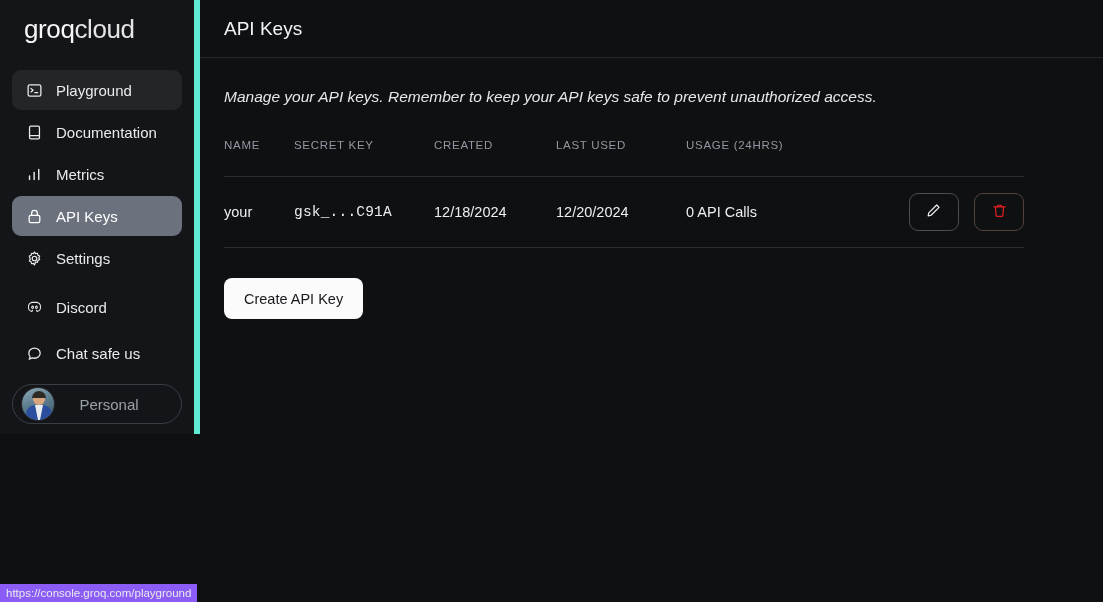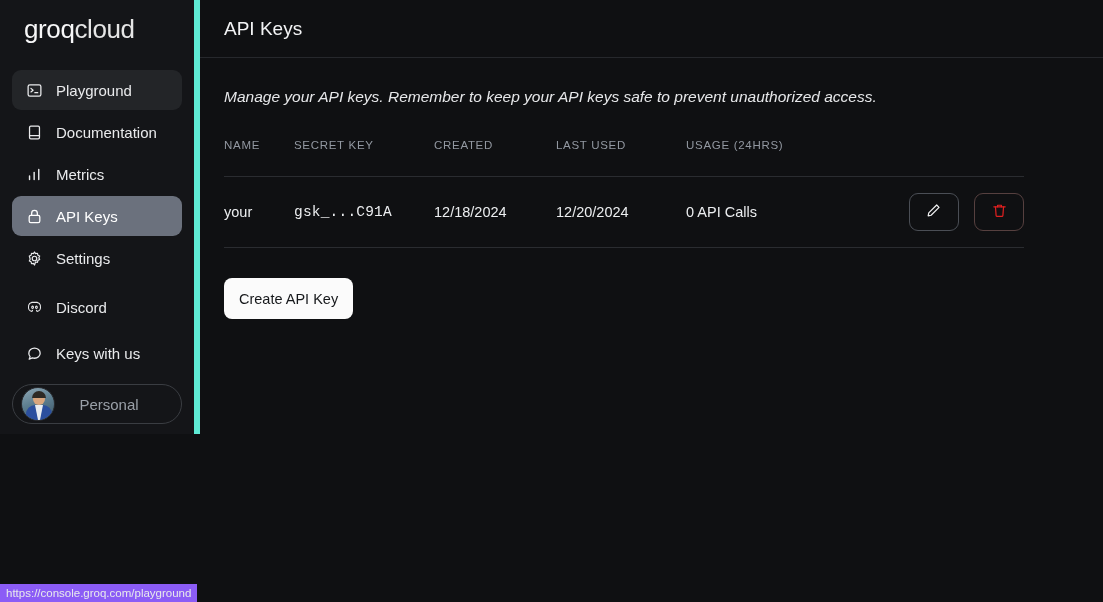--- a/index.html
+++ b/index.html
@@ -129,7 +129,7 @@
   .create-btn {
     margin-top:30px;
     display:inline-flex; align-items:center; justify-content:center;
-    height:41px; padding:0 15px;
+    height:41px; padding:0 20px;
     background:#fbfbfb; color:#16181b;
     border:none; border-radius:8px;
     font-size:14.5px;

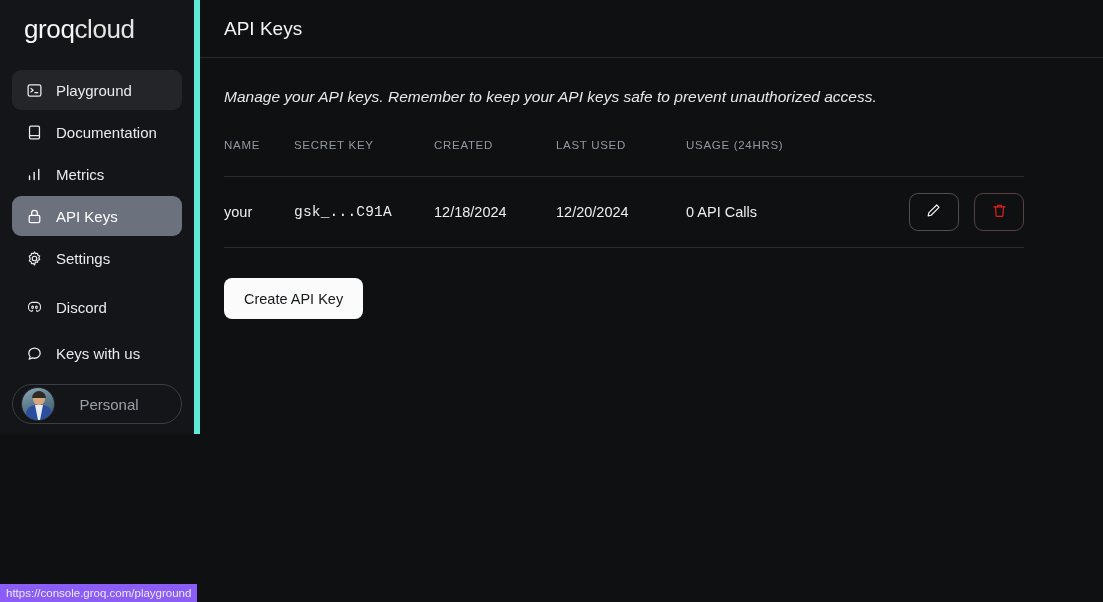--- a/index.html
+++ b/index.html
@@ -239,7 +239,7 @@
             <path d="M20 11.5c0 4-3.6 7.2-8 7.2-1 0-2-.2-2.9-.5L4.5 20l1.3-3.6C4.6 15 4 13.3 4 11.5c0-4 3.6-7.2 8-7.2s8 3.2 8 7.2z"></path>
           </svg>
         </span>
-        <span>Keys with us</span>
+        <span>Chat safe us</span>
       </div>
 
       <div class="account-chip">

